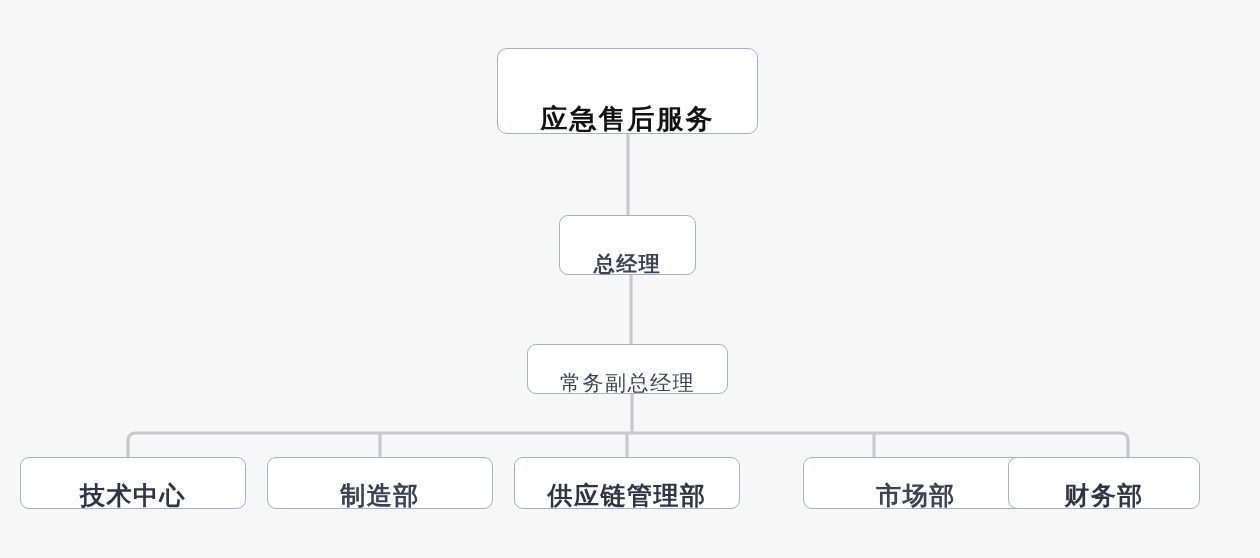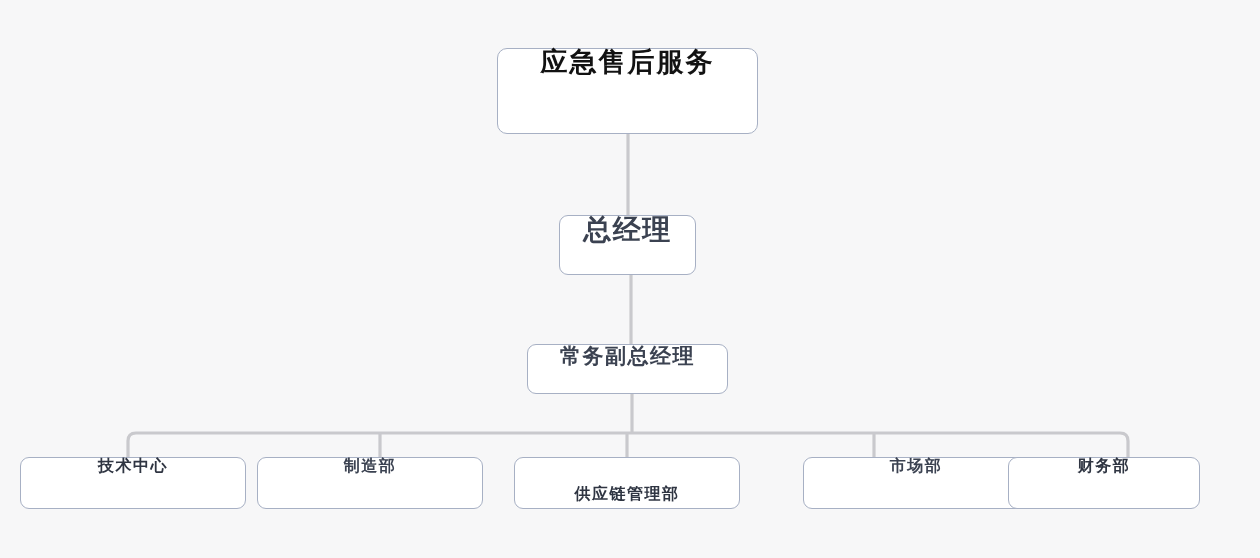--- a/index.html
+++ b/index.html
@@ -38,7 +38,7 @@
     border: 1.4px solid #a7b0c4;
     border-radius: 9px;
     display: flex;
-    align-items: flex-start;
+    align-items: flex-end;
     justify-content: center;
     text-align: center;
     white-space: nowrap;

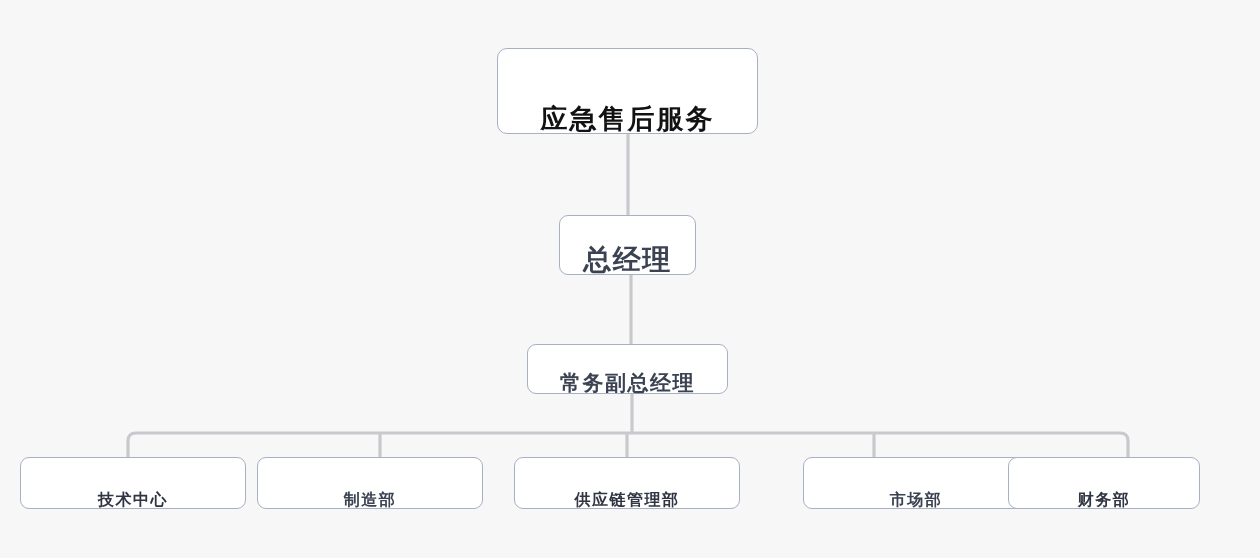--- a/index.html
+++ b/index.html
@@ -73,7 +73,7 @@
     height: 60px;
   }
   .node-l2 .node-label {
-    font-size: 28px;
+    font-size: 21px;
     font-weight: 700;
     color: #3b4251;
     letter-spacing: 1.5px;

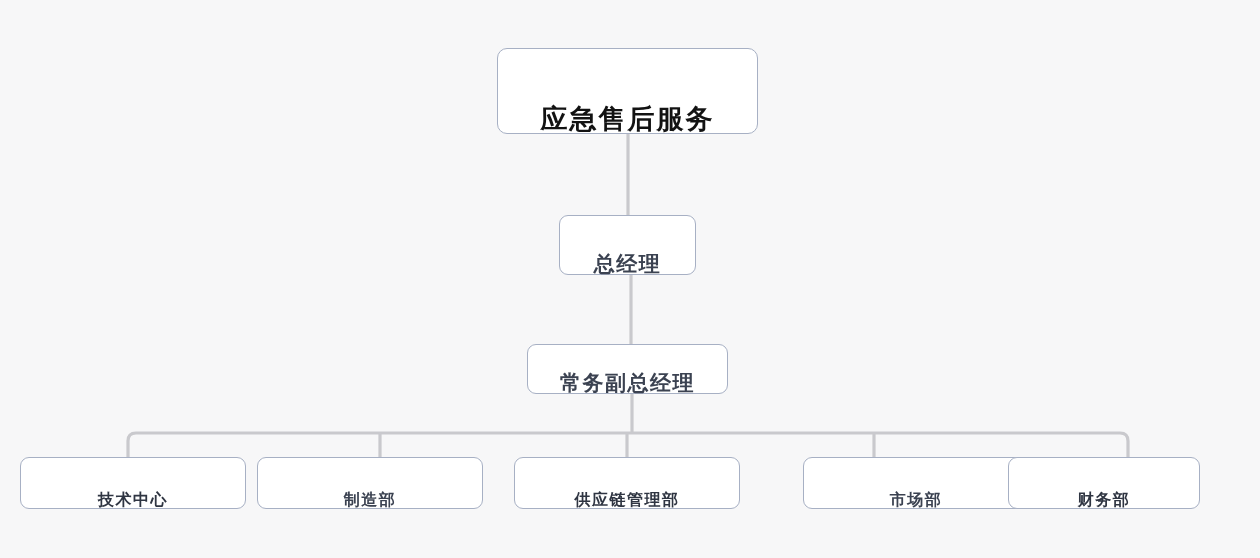--- a/index.html
+++ b/index.html
@@ -88,7 +88,7 @@
   }
   .node-l3 .node-label {
     font-size: 21px;
-    font-weight: 700;
+    font-weight: 400;
     color: #3b4251;
     letter-spacing: 1.5px;
   }

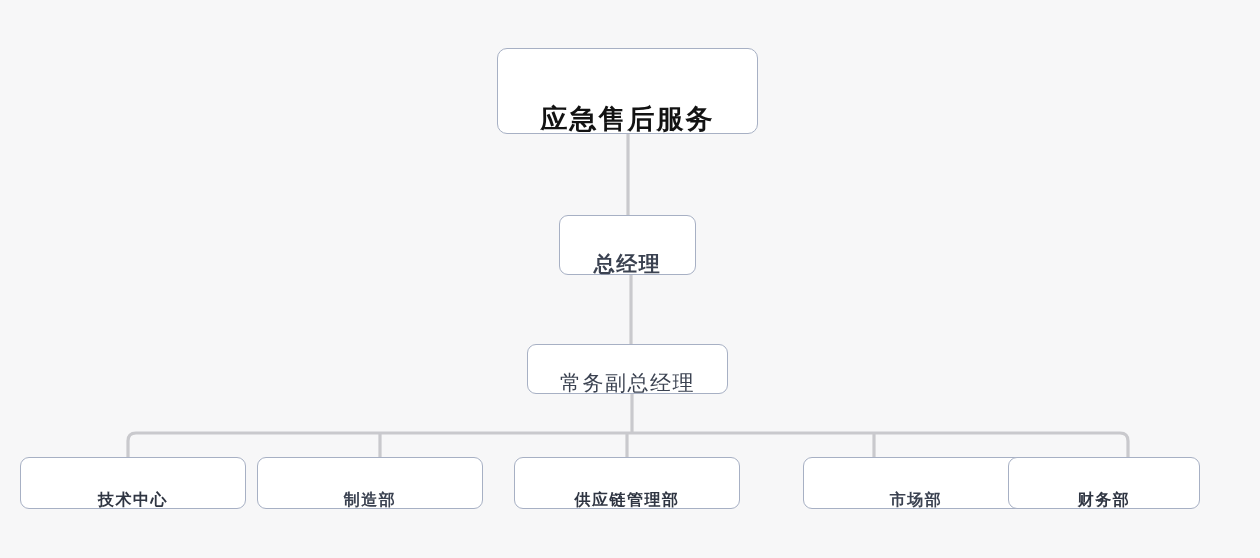--- a/index.html
+++ b/index.html
@@ -99,7 +99,7 @@
     height: 52px;
   }
   .node-dept .node-label {
-    font-size: 16px;
+    font-size: 25px;
     font-weight: 700;
     color: #3b4251;
     letter-spacing: 1.5px;

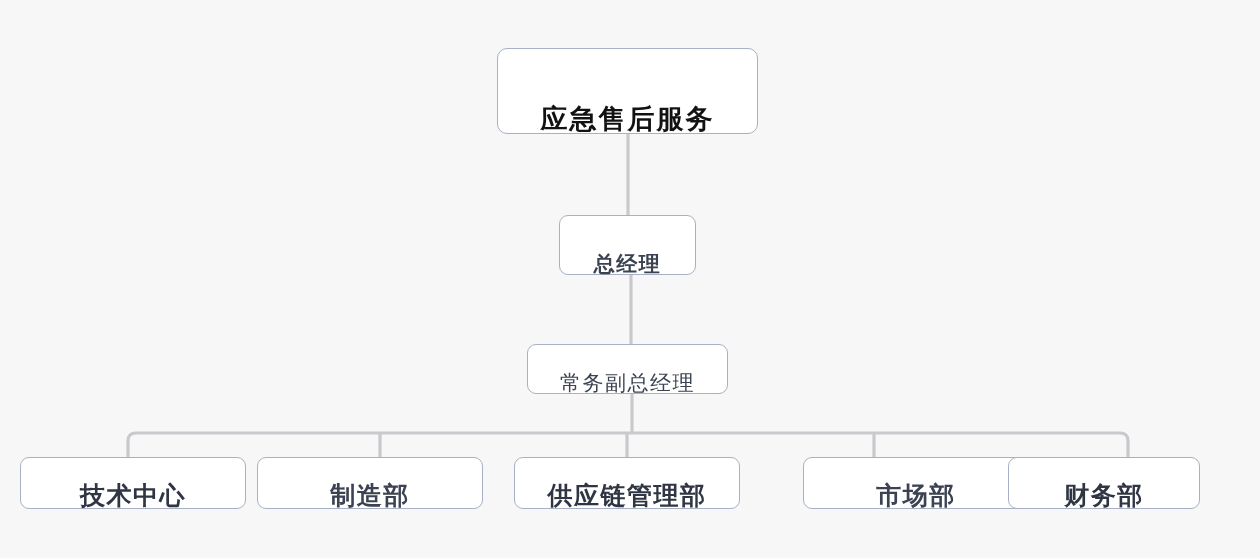--- a/index.html
+++ b/index.html
@@ -105,7 +105,7 @@
     letter-spacing: 1.5px;
   }
   .node-dept.dept-0 { left: 20px;   width: 226px; }
-  .node-dept.dept-1 { left: 257px;  width: 226px; }
+  .node-dept.dept-1 { left: 267px;  width: 226px; }
   .node-dept.dept-2 { left: 514px;  width: 226px; }
   .node-dept.dept-3 { left: 803px;  width: 226px; }
   .node-dept.dept-4 { left: 1008px; width: 192px; }

